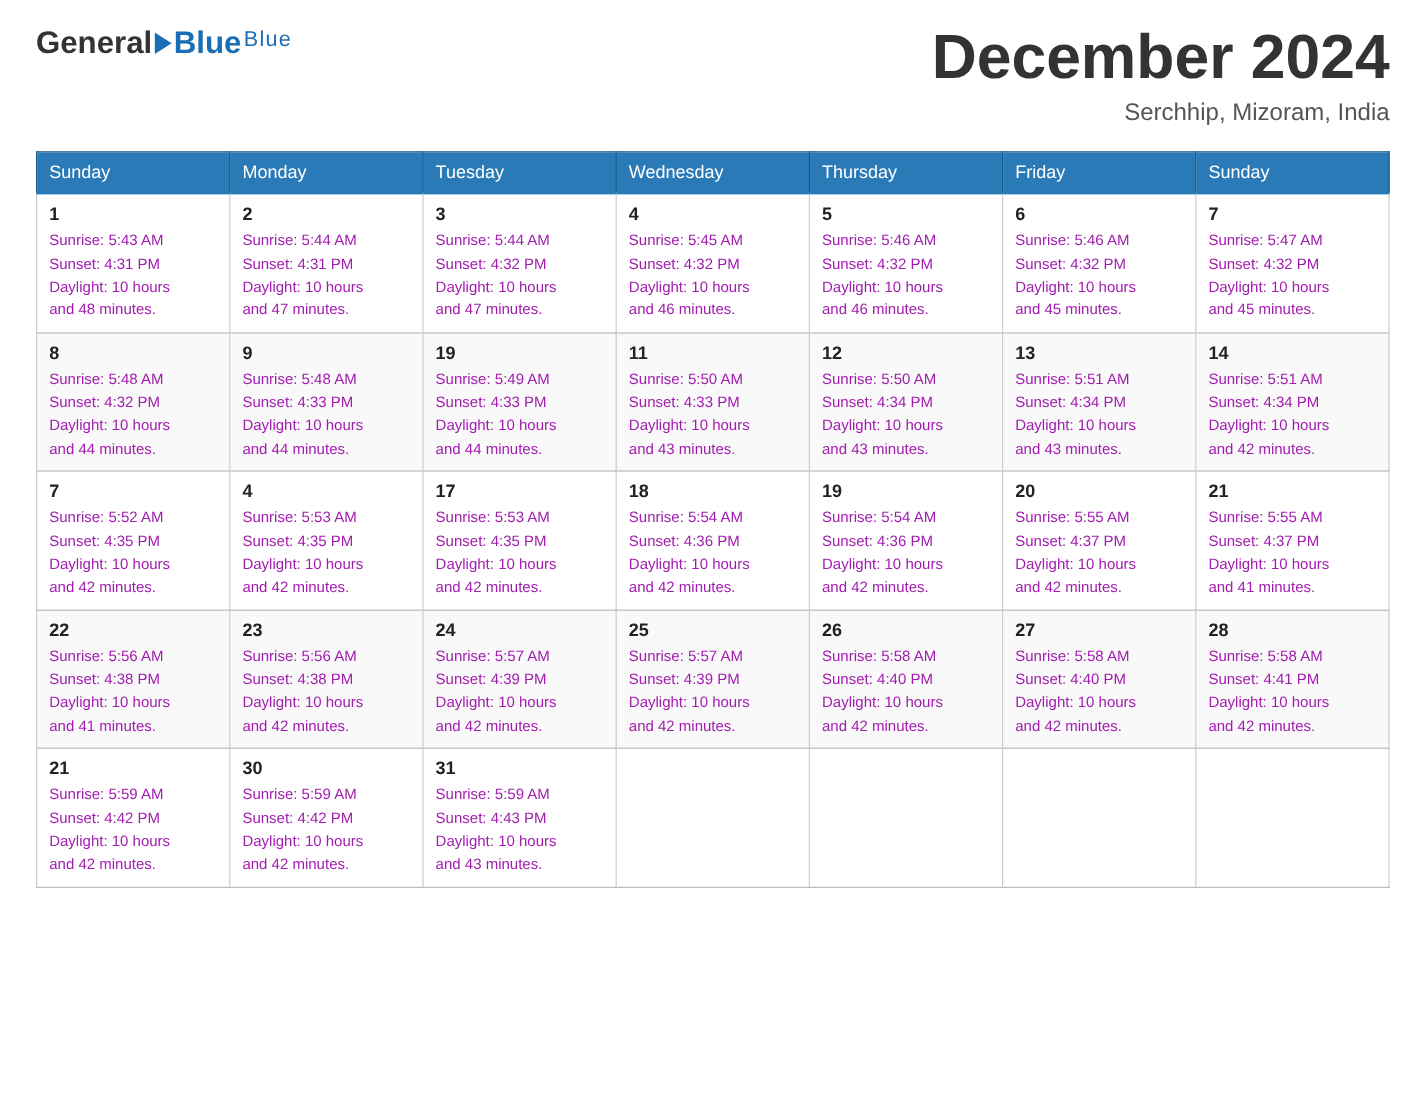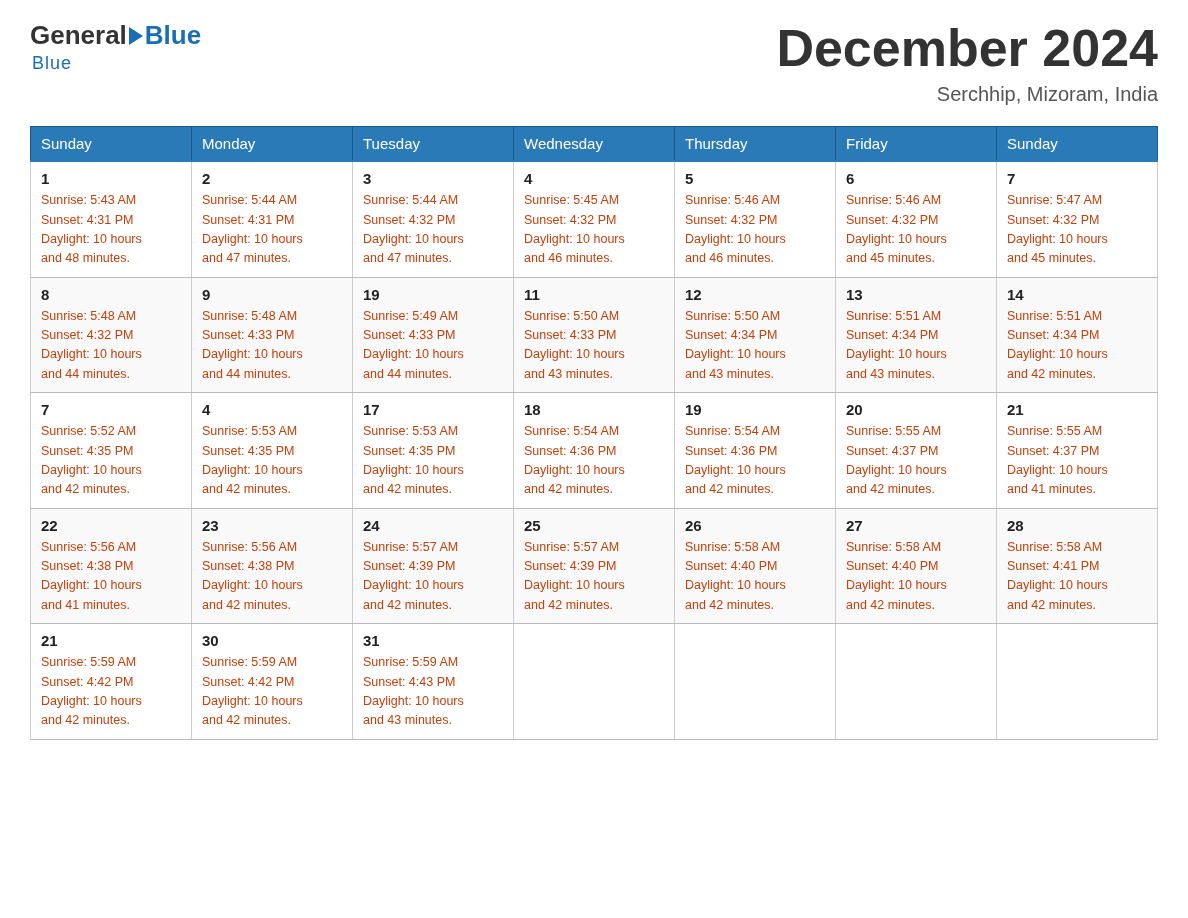--- a/index.html
+++ b/index.html
@@ -19,7 +19,7 @@
     }
     .logo {
       display: flex;
-      flex-direction: column;
+      flex-direction: row;
       align-items: flex-start;
     }
     .logo-text {

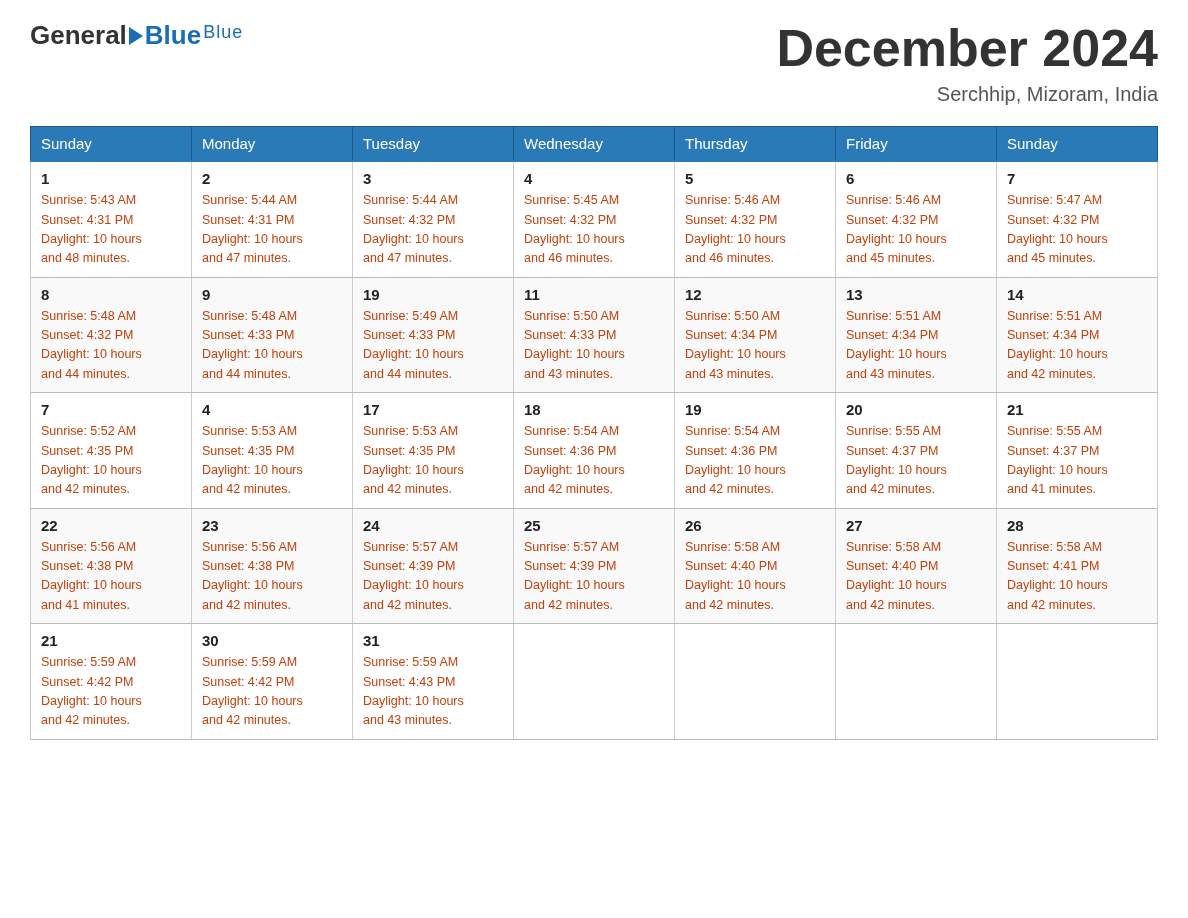--- a/index.html
+++ b/index.html
@@ -92,7 +92,7 @@
     }
     .day-info {
       font-size: 12.5px;
-      color: #c2410c;
+      color: #a21caf;
       line-height: 1.55;
     }
     td.empty {

